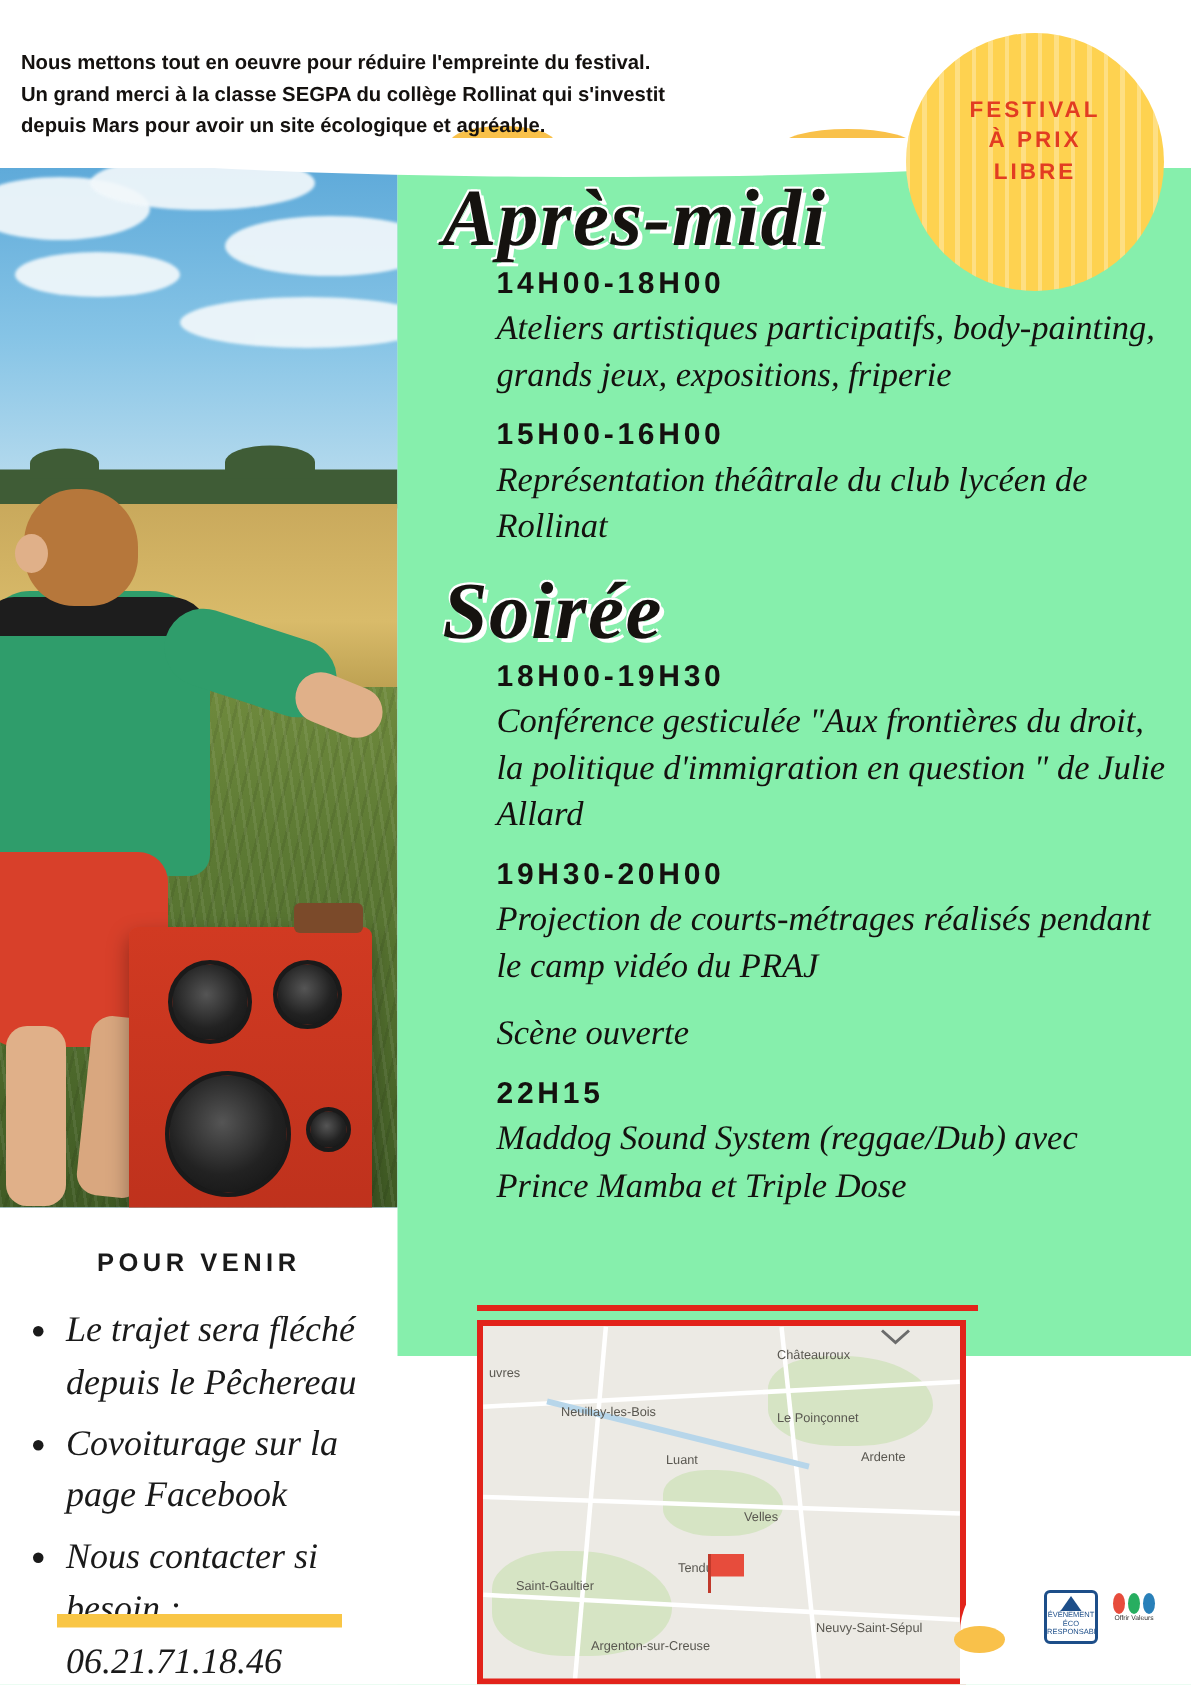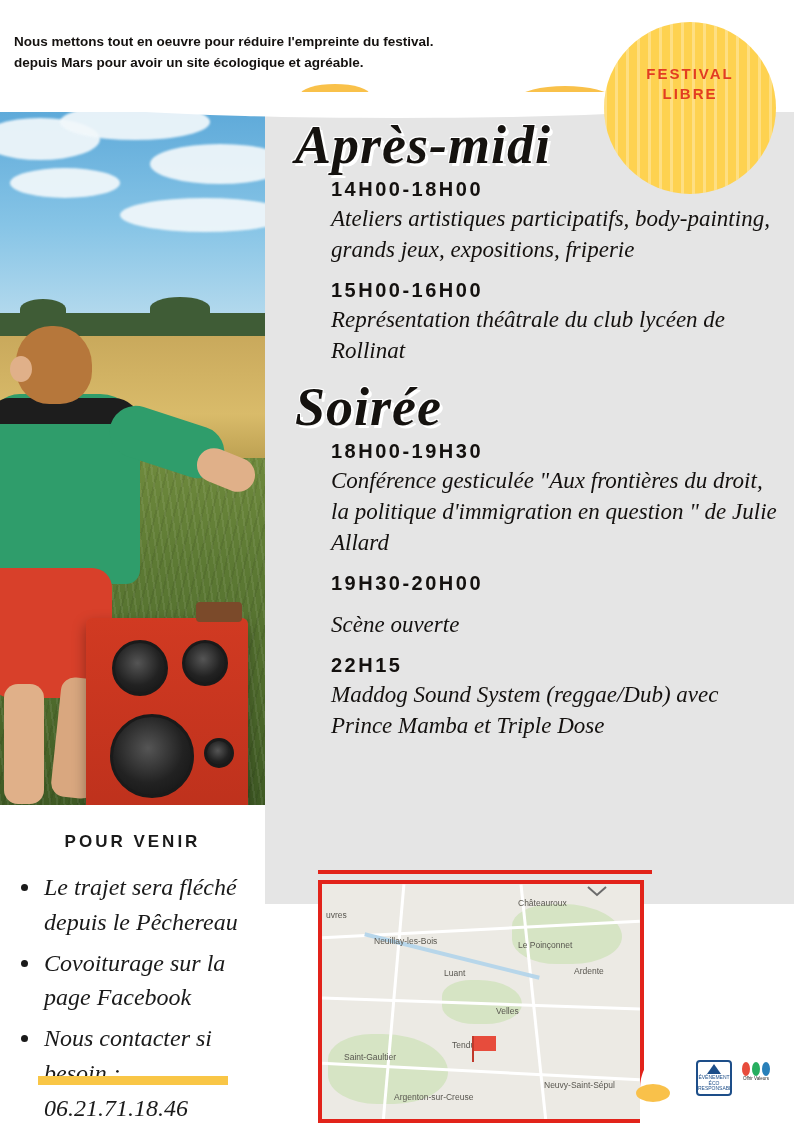--- a/index.html
+++ b/index.html
@@ -454,6 +454,7 @@
 
   <div class="intro-text">
     <div>Nous mettons tout en oeuvre pour réduire l'empreinte du festival.</div>
+    <div>Un grand merci à la classe SEGPA du collège Rollinat qui s'investit</div>
     <div>depuis Mars pour avoir un site écologique et agréable.</div>
   </div>
 

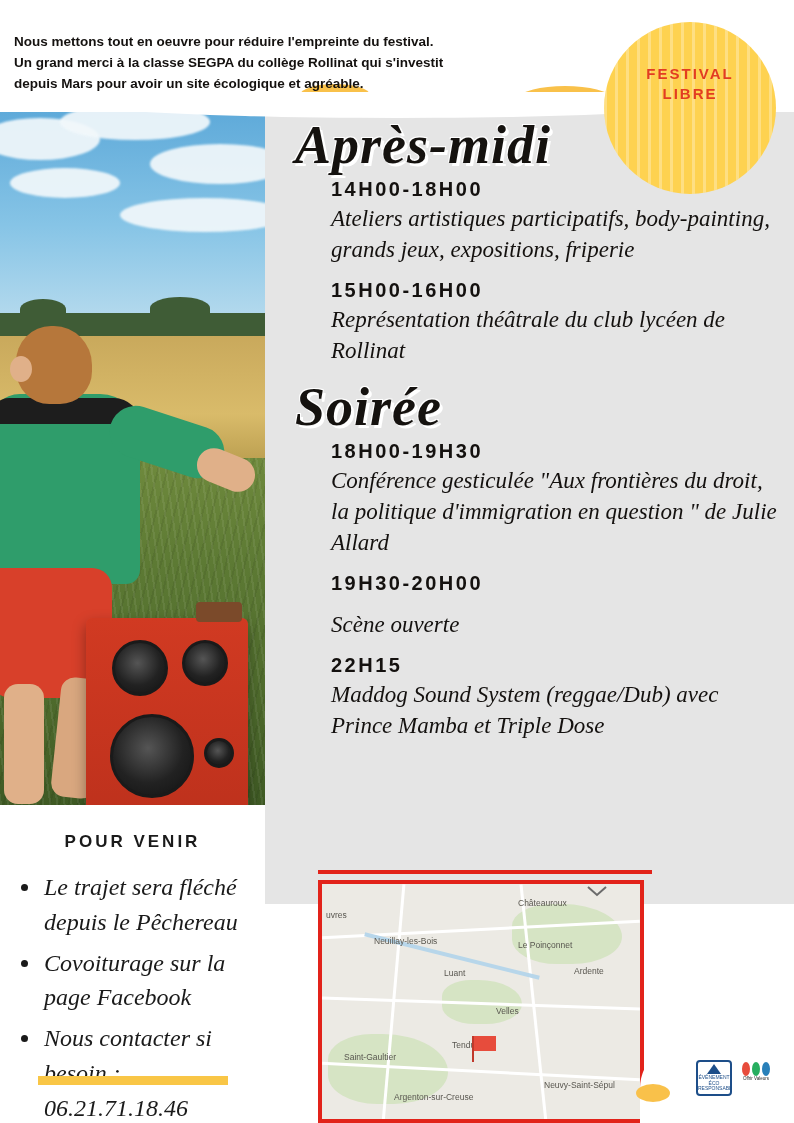--- a/index.html
+++ b/index.html
@@ -462,6 +462,7 @@
     <div class="stripes"></div>
     <div class="badge-text">
       <div>Festival</div>
+      <div>à prix</div>
       <div>libre</div>
     </div>
   </div>

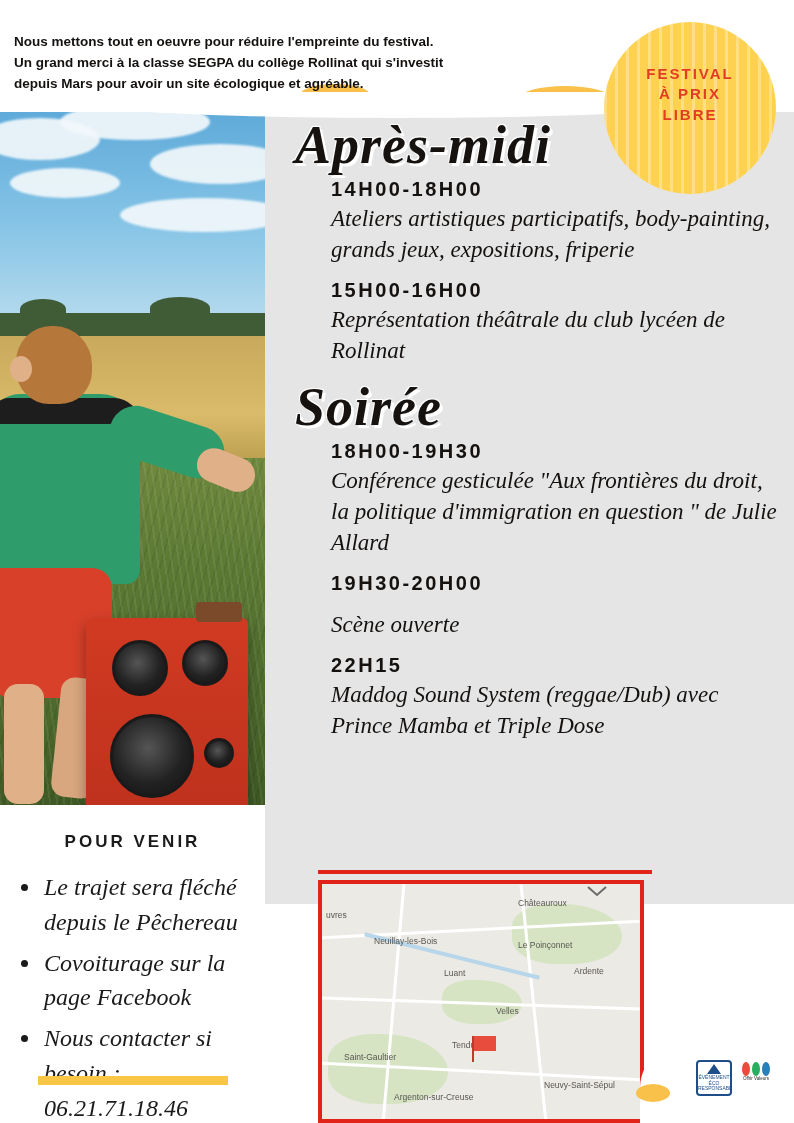--- a/index.html
+++ b/index.html
@@ -162,7 +162,7 @@
     position:absolute;
     left:265px; top:0;
     width:529px; height:904px;
-    background:#e5e5e5;
+    background:#86efac;
   }
   
   .top-white {

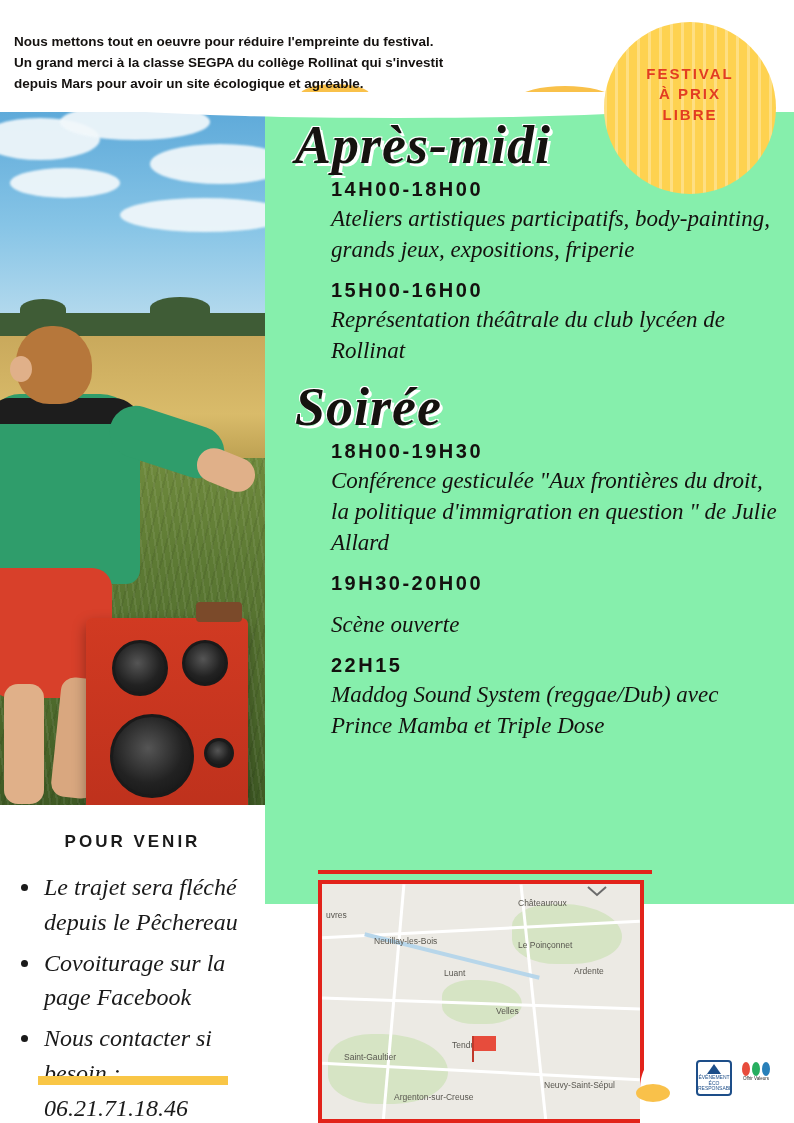--- a/index.html
+++ b/index.html
@@ -404,6 +404,7 @@
       </div>
       <div class="slot">
         <div class="time">19H30-20H00</div>
+        <div class="desc">Projection de courts-métrages réalisés pendant le camp vidéo du PRAJ</div>
       </div>
       <div class="slot">
         <div class="desc">Scène ouverte</div>

